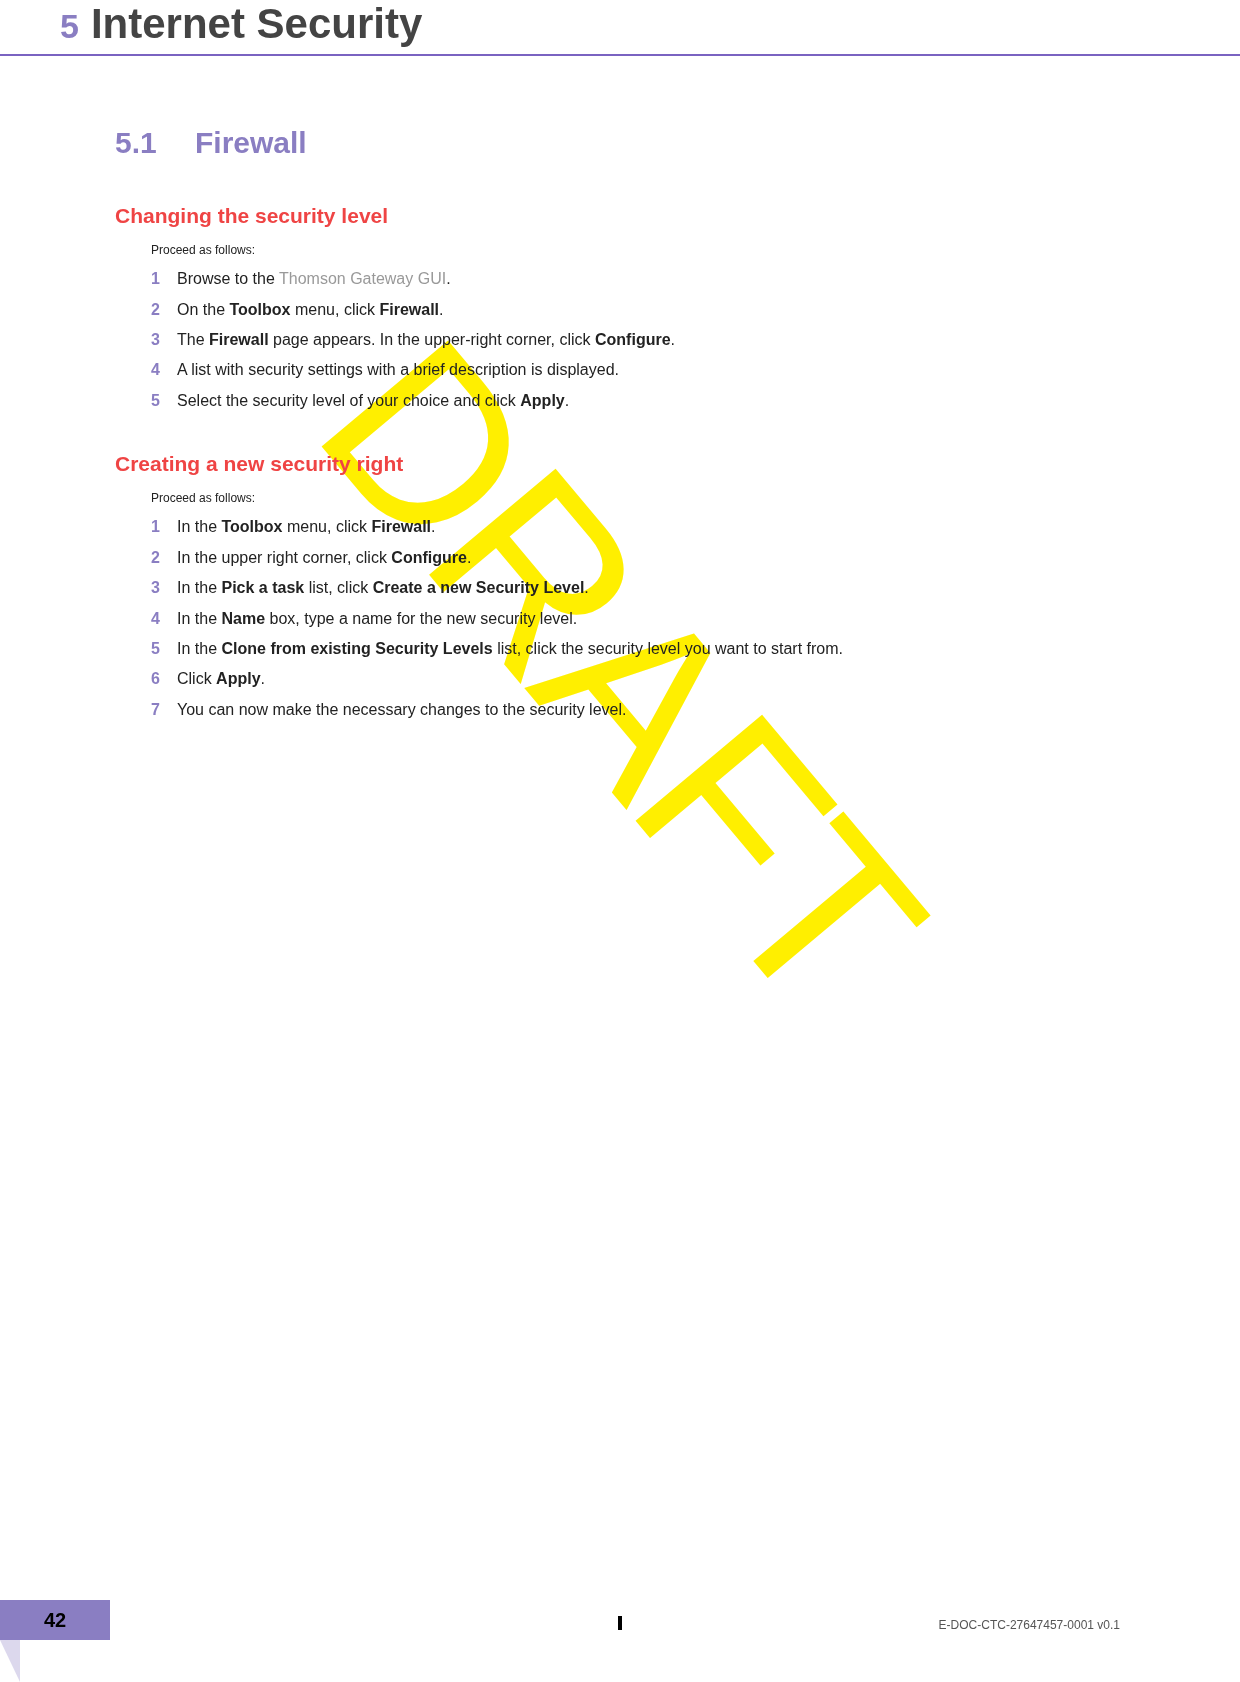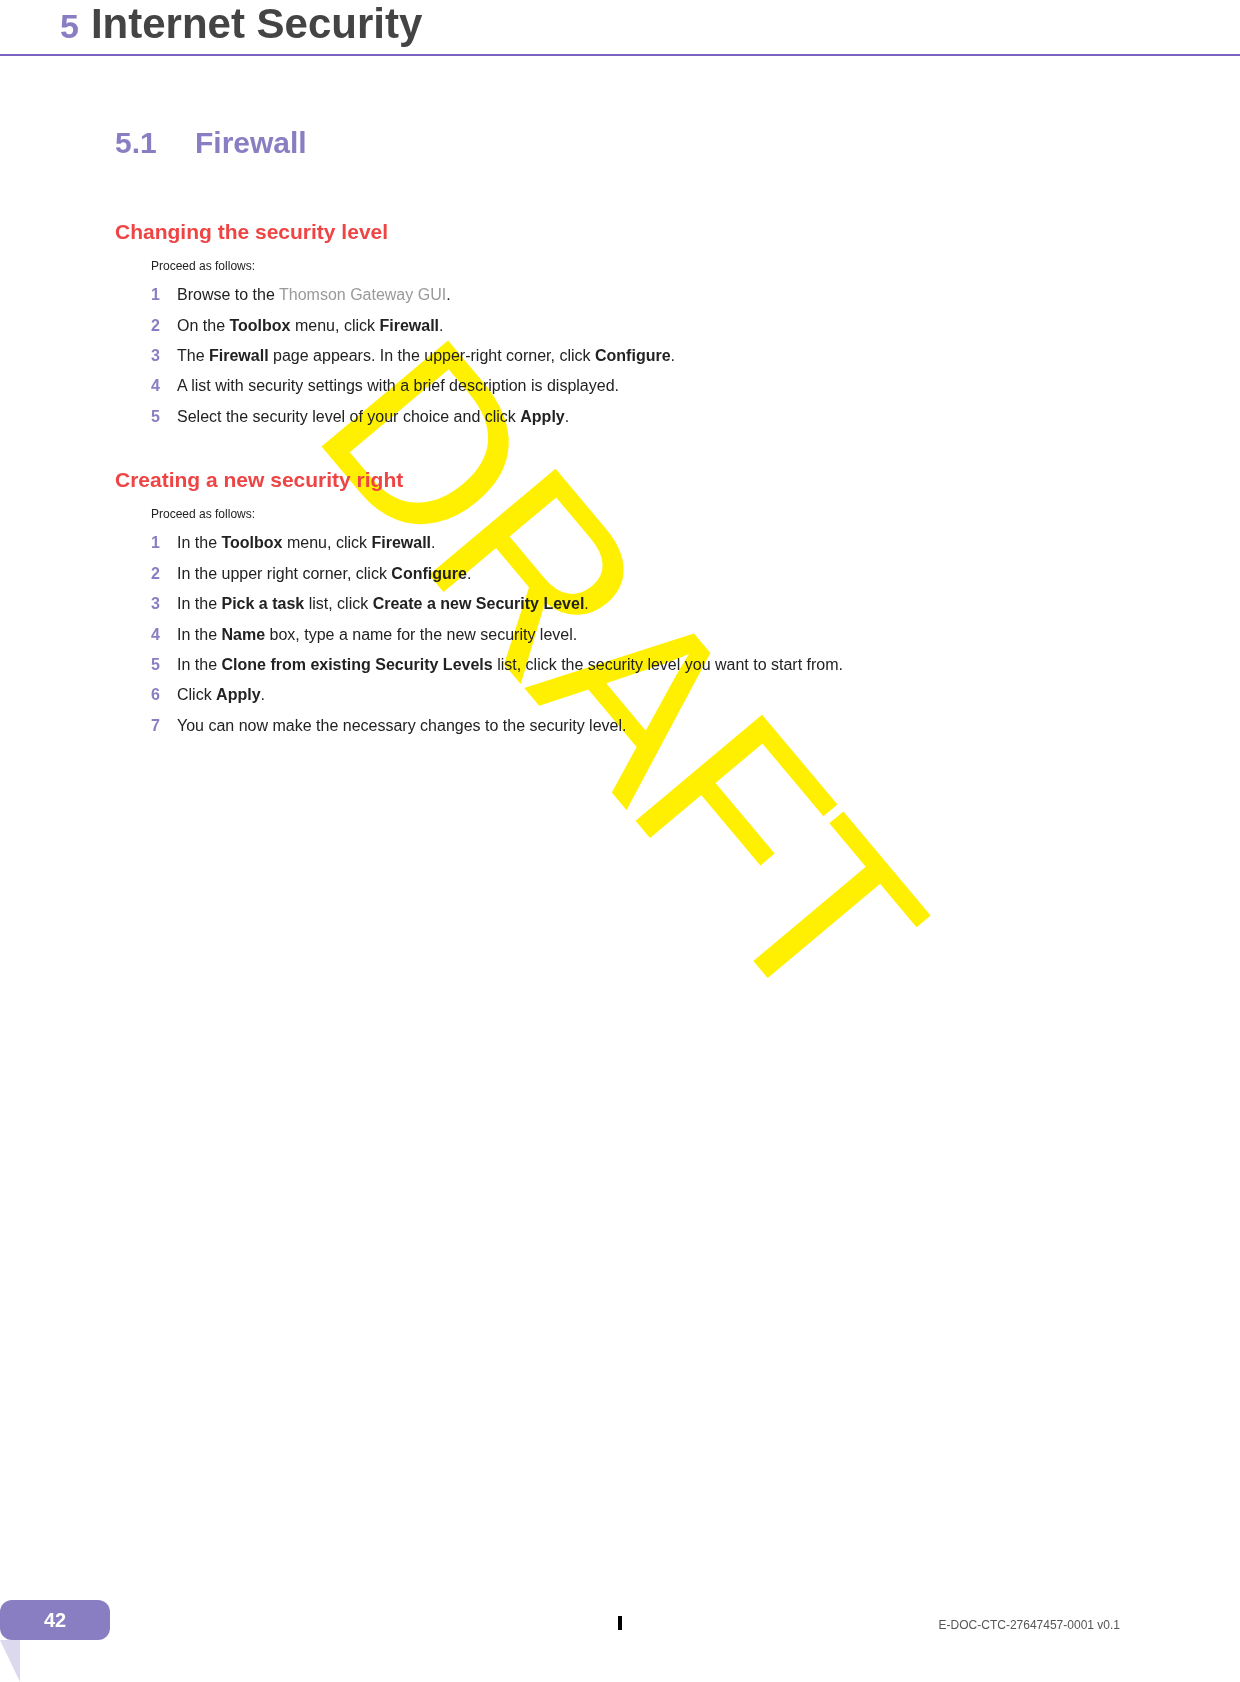--- a/index.html
+++ b/index.html
@@ -46,7 +46,7 @@
   .section-row {
     display: flex;
     align-items: baseline;
-    margin-bottom: 60px;
+    margin-bottom: 44px;
   }
   .section-num {
     color: #8a7ec2;

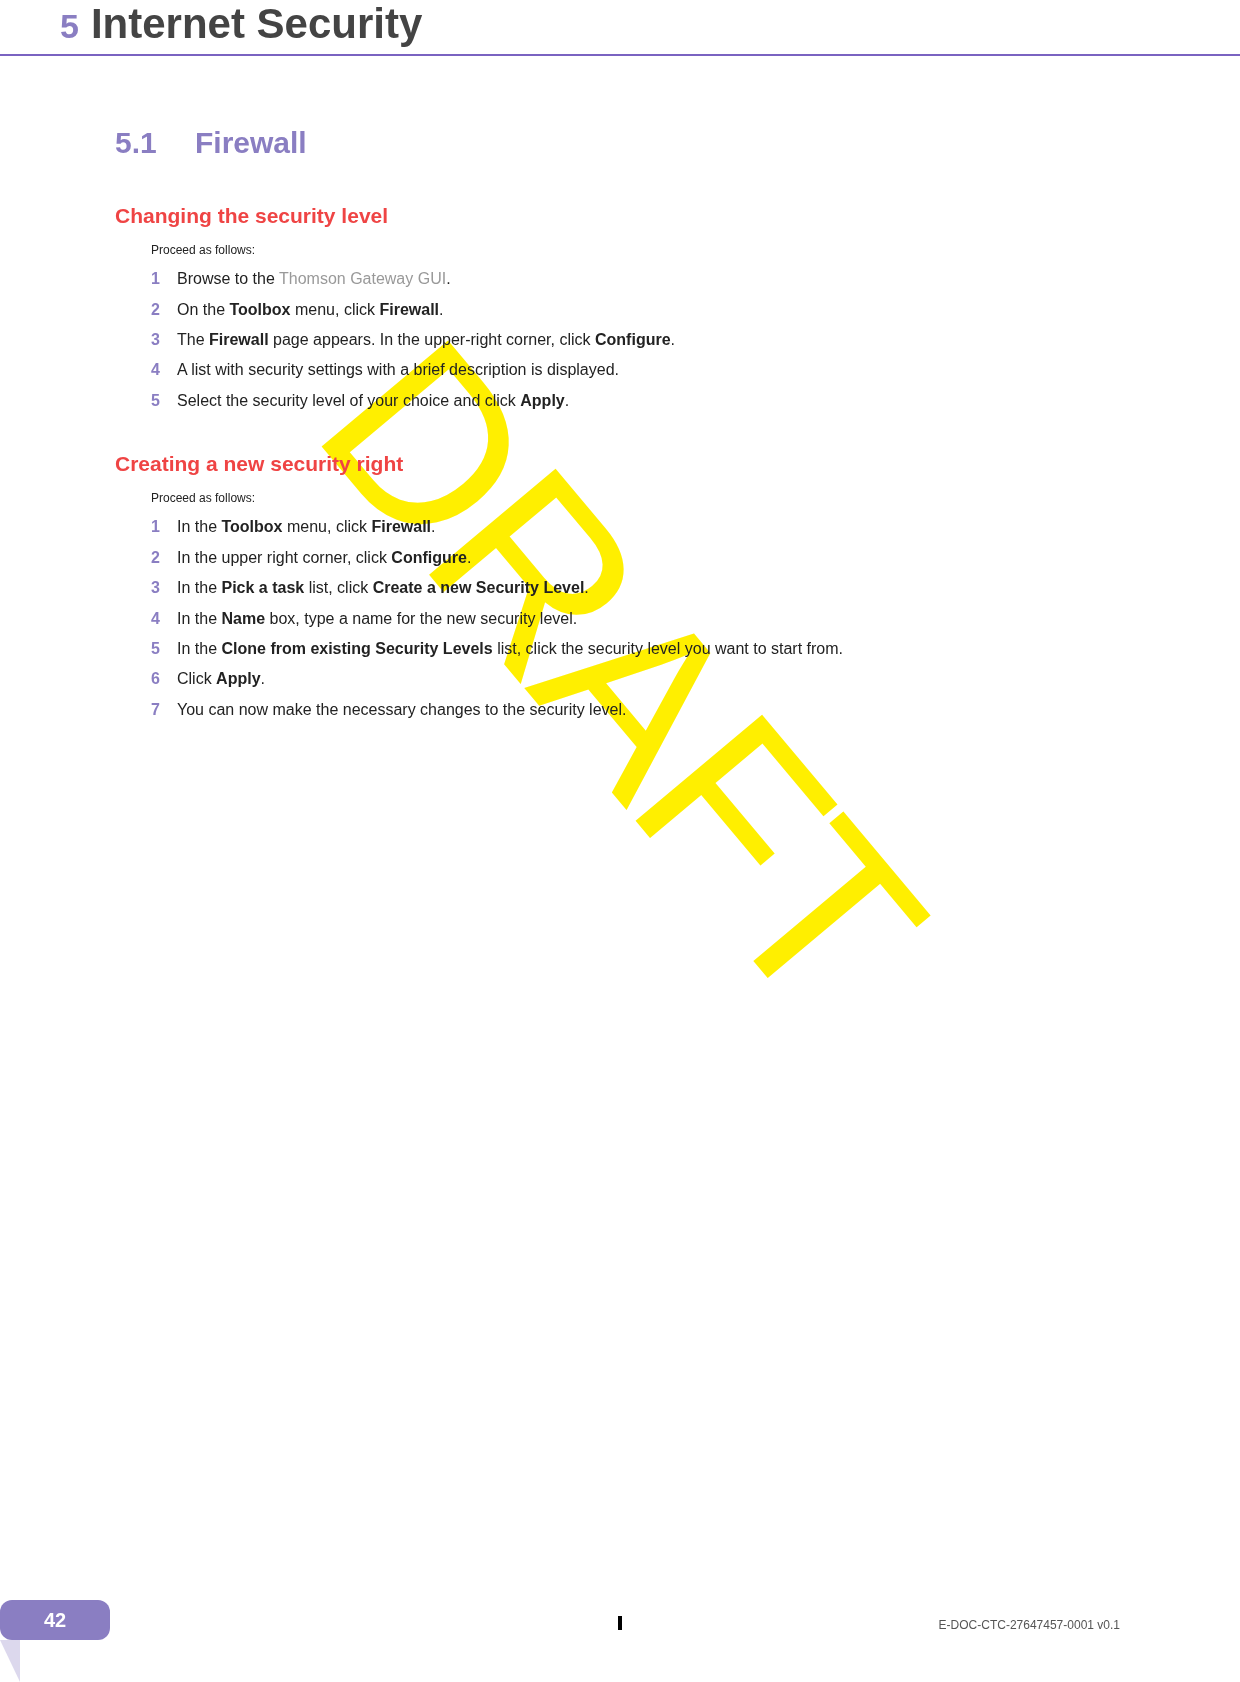--- a/index.html
+++ b/index.html
@@ -133,13 +133,12 @@
     width: 110px;
     height: 40px;
     background: #8a7ec2;
-    color: #ffffff;
+    color: #000000;
     font-weight: bold;
     font-size: 20px;
     display: flex;
     align-items: center;
     justify-content: center;
-    border-radius: 12px;
   }
   .page-num-box::before {
     content: "";

